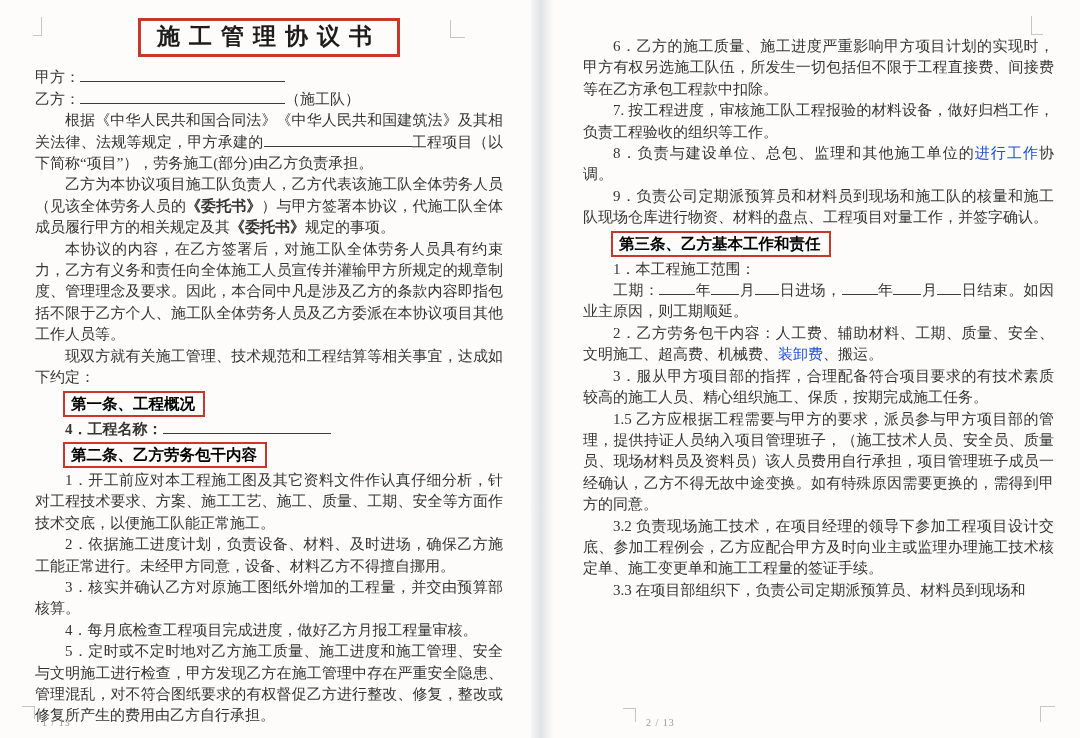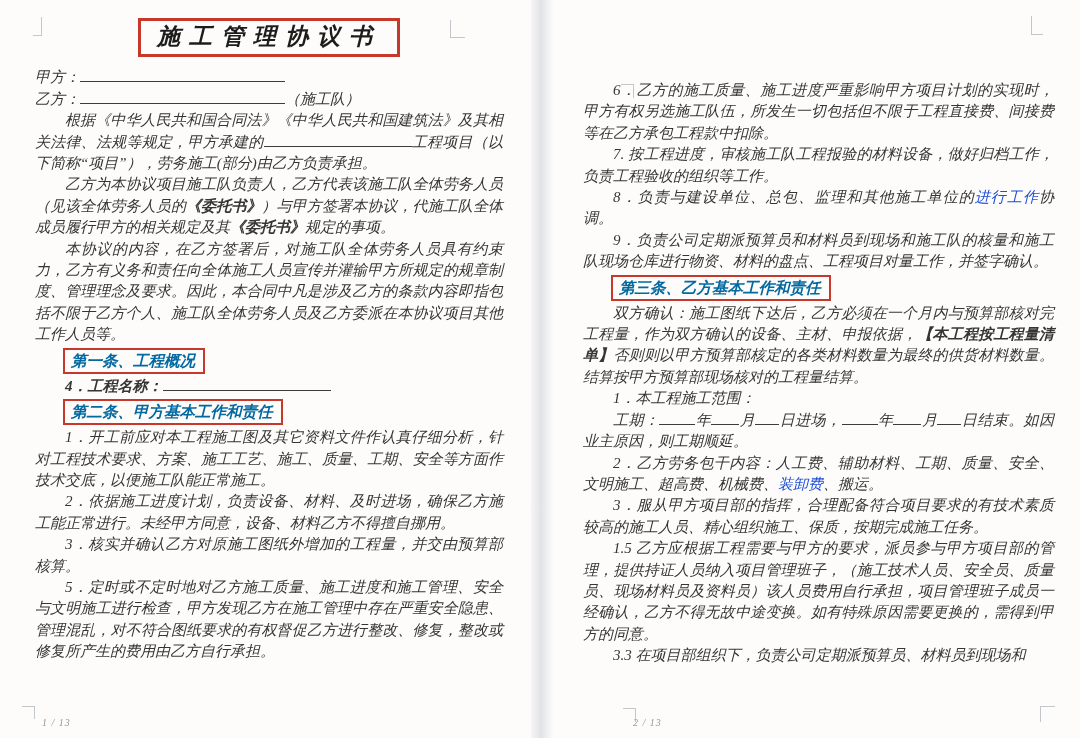--- a/index.html
+++ b/index.html
@@ -20,7 +20,6 @@
     height: 738px;
     background: #fdfcfb;
     overflow: hidden;
-    font-style: italic;
   }
   .page-left  { left: 0;   width: 533px; }
   .page-right { left: 553px; width: 527px; }

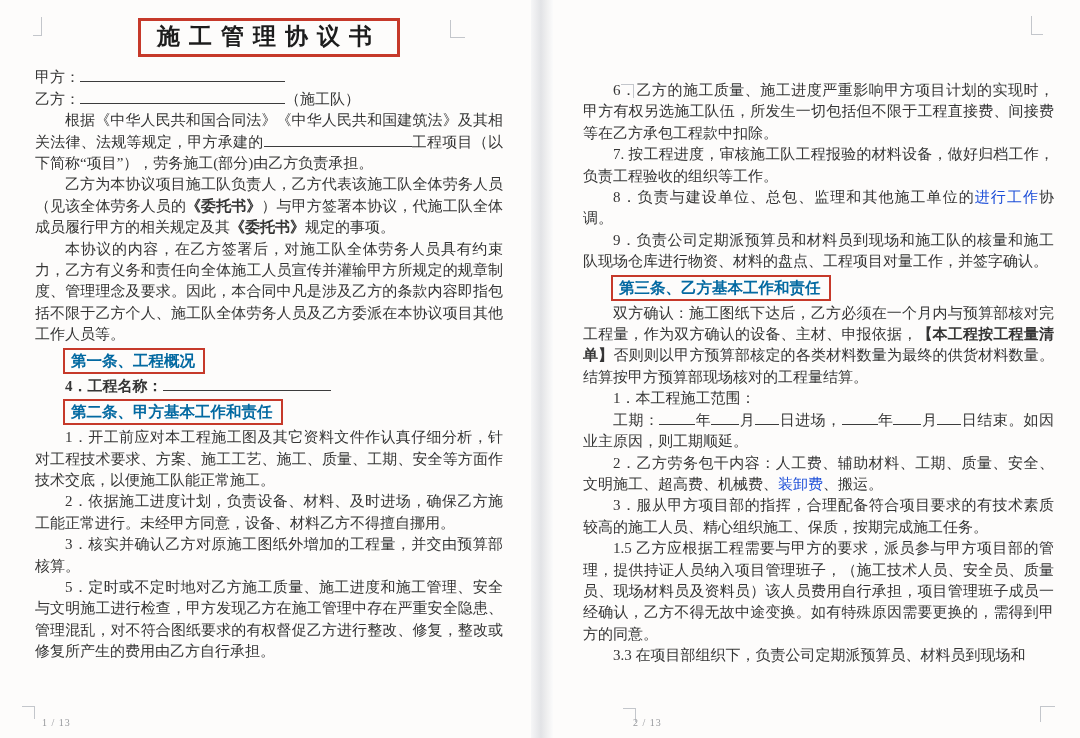--- a/index.html
+++ b/index.html
@@ -39,7 +39,7 @@
     text-align: justify;
   }
   .page-left  .page-body { padding: 12px 30px 0 35px; }
-  .page-right .page-body { padding: 36px 26px 0 30px; margin-top: 44px; }
+  .page-right .page-body { padding: 36px 26px 0 30px; }
 
   .para { text-indent: 2em; }
   .para.no-indent { text-indent: 0; }

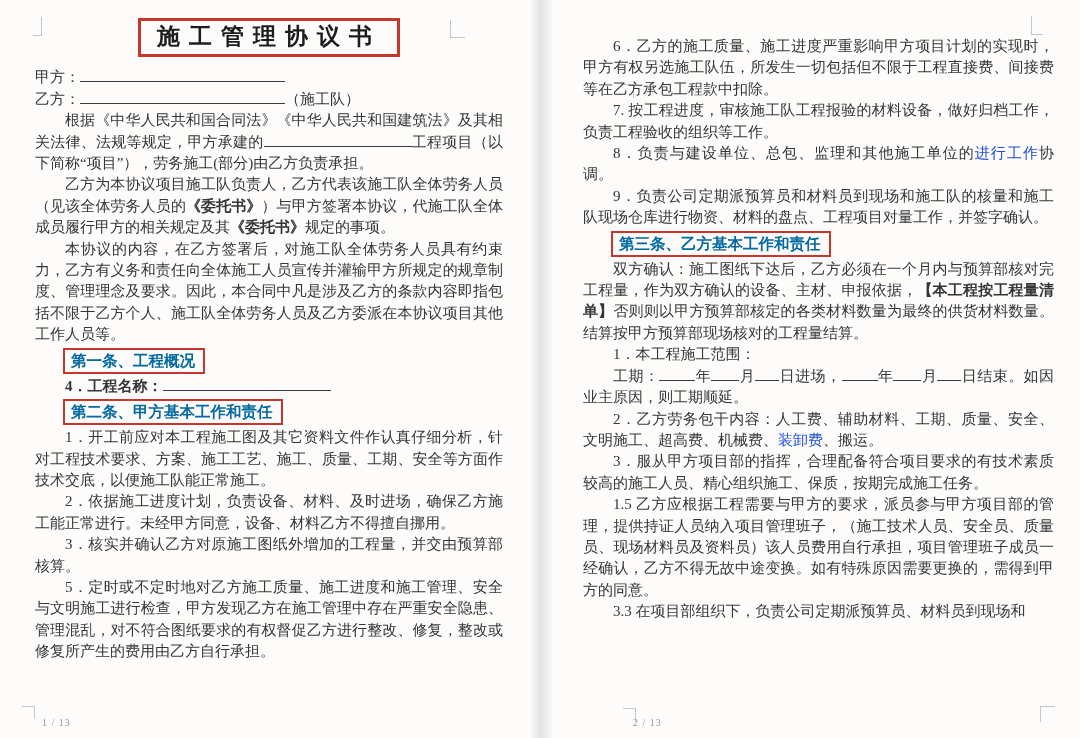--- a/index.html
+++ b/index.html
@@ -63,7 +63,7 @@
     border: 2.5px solid #c6392a;
     padding: 0px 8px 1px 6px;
     font-weight: 700;
-    color: #0369a1;
+    color: #000000;
     font-size: 15.5px;
     line-height: 21px;
   }

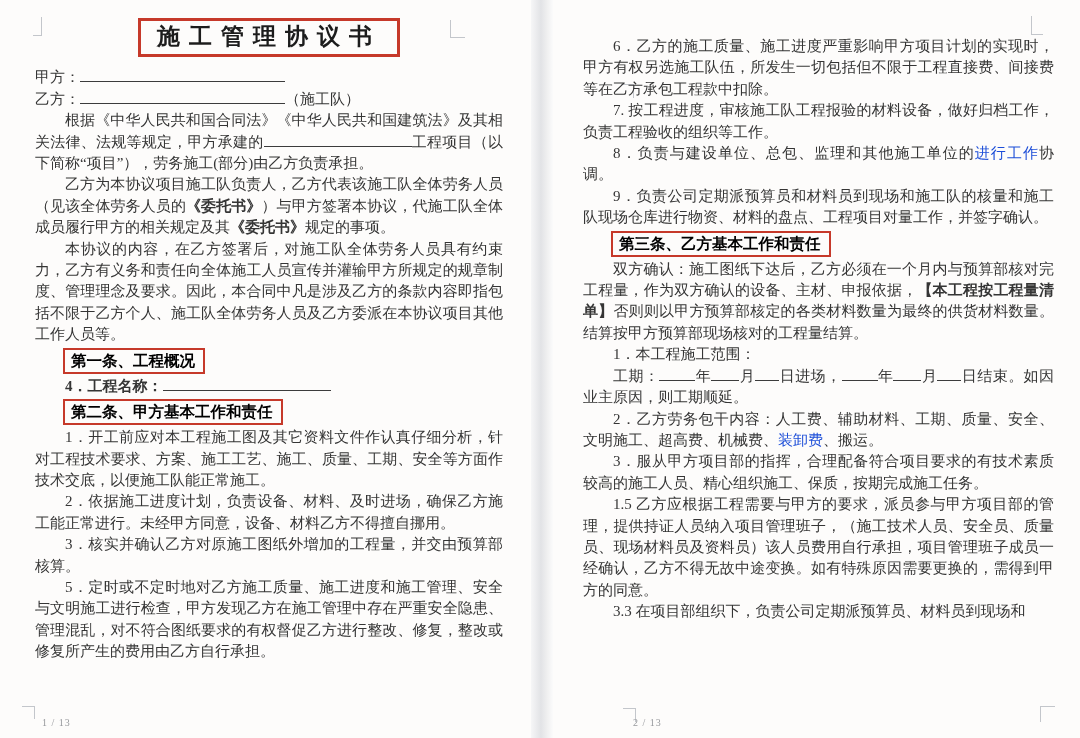--- a/index.html
+++ b/index.html
@@ -135,7 +135,6 @@
         <div class="para"><span>8．负责与建设单位、总包、监理和其他施工单位的</span><span class="red">进行工作</span><span>协调。</span></div>
         <div class="para"><span>9．负责公司定期派预算员和材料员到现场和施工队的核量和施工队现场仓库进行物资、材料的盘点、工程项目对量工作，并签字确认。</span></div>
         <div class="heading-row"><span class="heading-box">第三条、乙方基本工作和责任</span></div>
-        <div class="para"><span>双方确认：施工图纸下达后，乙方必须在一个月内与预算部核对完工程量，作为双方确认的设备、主材、申报依据，</span><span class="bold">【本工程按工程量清单】</span><span>否则则以甲方预算部核定的各类材料数量为最终的供货材料数量。结算按甲方预算部现场核对的工程量结算。</span></div>
         <div class="para"><span>1．本工程施工范围：</span></div>
         <div class="para"><span>工期：</span><span class="blank" style="width: 36px;"></span><span>年</span><span class="blank" style="width: 28px;"></span><span>月</span><span class="blank" style="width: 24px;"></span><span>日进场，</span><span class="blank" style="width: 36px;"></span><span>年</span><span class="blank" style="width: 28px;"></span><span>月</span><span class="blank" style="width: 24px;"></span><span>日结束。如因业主原因，则工期顺延。</span></div>
         <div class="para"><span>2．乙方劳务包干内容：人工费、辅助材料、工期、质量、安全、文明施工、超高费、机械费、</span><span class="red2">装卸费</span><span>、搬运。</span></div>

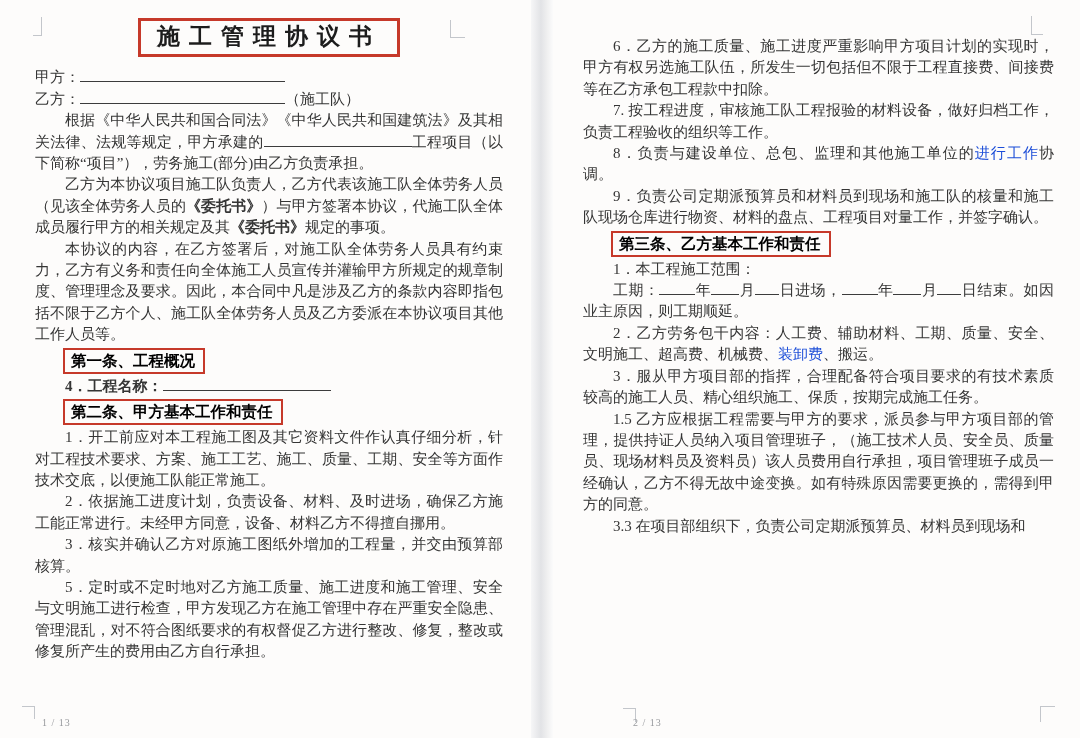--- a/index.html
+++ b/index.html
@@ -111,6 +111,7 @@
         <div class="para"><span>根据《中华人民共和国合同法》《中华人民共和国建筑法》及其相关法律、法规等规定，甲方承建的</span><span class="blank" style="width: 148px;"></span><span>工程项目（以下简称“项目”），劳务施工(部分)由乙方负责承担。</span></div>
         <div class="para"><span>乙方为本协议项目施工队负责人，乙方代表该施工队全体劳务人员（见该全体劳务人员的</span><span class="bold">《委托书》</span><span>）与甲方签署本协议，代施工队全体成员履行甲方的相关规定及其</span><span class="bold">《委托书》</span><span>规定的事项。</span></div>
         <div class="para"><span>本协议的内容，在乙方签署后，对施工队全体劳务人员具有约束力，乙方有义务和责任向全体施工人员宣传并灌输甲方所规定的规章制度、管理理念及要求。因此，本合同中凡是涉及乙方的条款内容即指包括不限于乙方个人、施工队全体劳务人员及乙方委派在本协议项目其他工作人员等。</span></div>
+        <div class="para"><span>现双方就有关施工管理、技术规范和工程结算等相关事宜，达成如下约定：</span></div>
         <div class="heading-row"><span class="heading-box">第一条、工程概况</span></div>
         <div class="para"><span class="bold">4．工程名称：</span><span class="blank" style="width: 168px;"></span></div>
         <div class="heading-row"><span class="heading-box">第二条、甲方基本工作和责任</span></div>

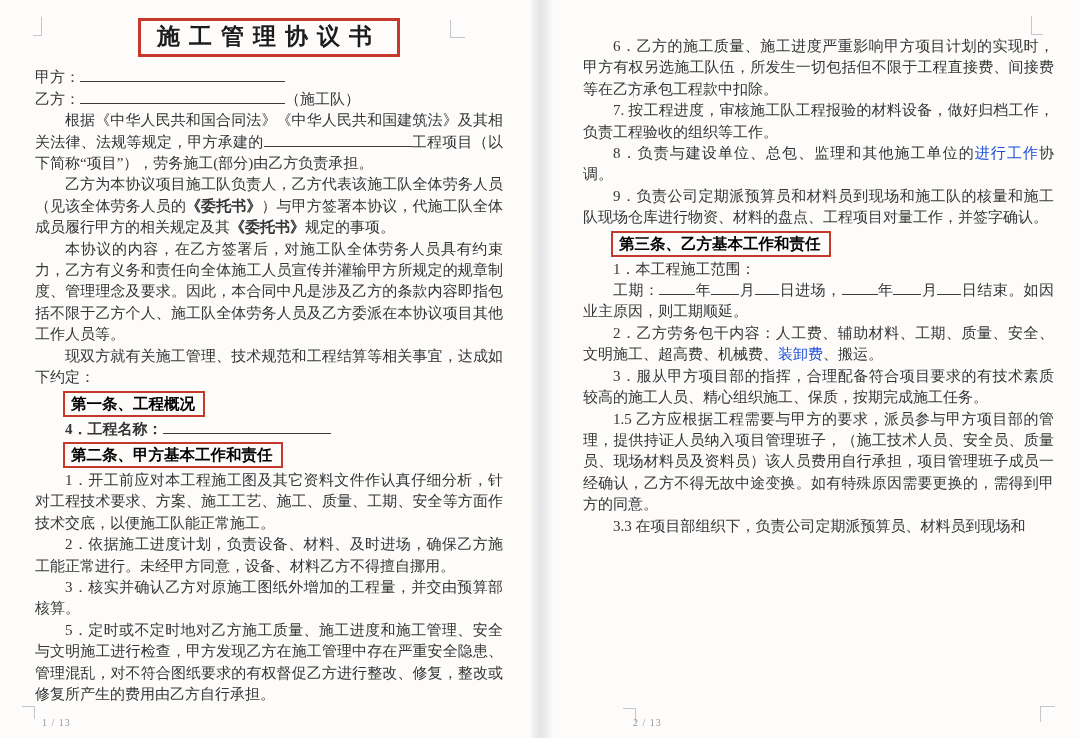--- a/index.html
+++ b/index.html
@@ -114,7 +114,7 @@
         <div class="para"><span>现双方就有关施工管理、技术规范和工程结算等相关事宜，达成如下约定：</span></div>
         <div class="heading-row"><span class="heading-box">第一条、工程概况</span></div>
         <div class="para"><span class="bold">4．工程名称：</span><span class="blank" style="width: 168px;"></span></div>
-        <div class="heading-row"><span class="heading-box">第二条、甲方基本工作和责任</span></div>
+        <div class="heading-row"><span class="heading-box">第二条、乙方劳务包干内容</span></div>
         <div class="para"><span>1．开工前应对本工程施工图及其它资料文件作认真仔细分析，针对工程技术要求、方案、施工工艺、施工、质量、工期、安全等方面作技术交底，以便施工队能正常施工。</span></div>
         <div class="para"><span>2．依据施工进度计划，负责设备、材料、及时进场，确保乙方施工能正常进行。未经甲方同意，设备、材料乙方不得擅自挪用。</span></div>
         <div class="para"><span>3．核实并确认乙方对原施工图纸外增加的工程量，并交由预算部核算。</span></div>

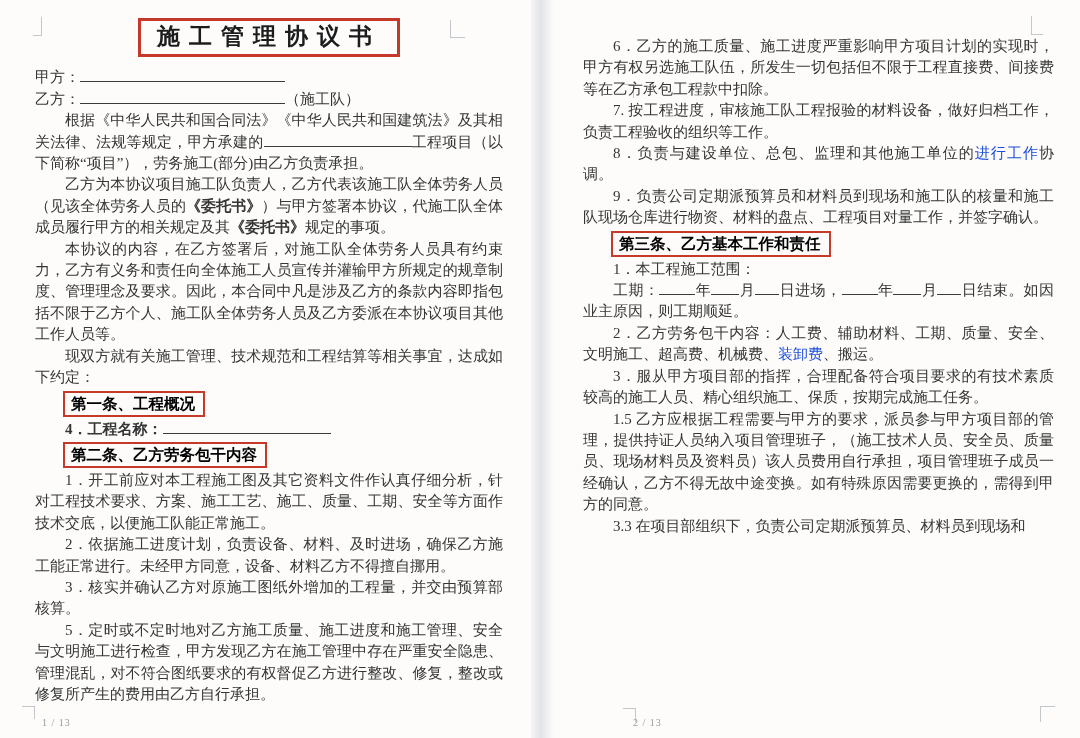--- a/index.html
+++ b/index.html
@@ -141,6 +141,7 @@
         <div class="para"><span>2．乙方劳务包干内容：人工费、辅助材料、工期、质量、安全、文明施工、超高费、机械费、</span><span class="red2">装卸费</span><span>、搬运。</span></div>
         <div class="para"><span>3．服从甲方项目部的指挥，合理配备符合项目要求的有技术素质较高的施工人员、精心组织施工、保质，按期完成施工任务。</span></div>
         <div class="para"><span>1.5 乙方应根据工程需要与甲方的要求，派员参与甲方项目部的管理，提供持证人员纳入项目管理班子，（施工技术人员、安全员、质量员、现场材料员及资料员）该人员费用自行承担，项目管理班子成员一经确认，乙方不得无故中途变换。如有特殊原因需要更换的，需得到甲方的同意。</span></div>
+        <div class="para"><span>3.2 负责现场施工技术，在项目经理的领导下参加工程项目设计交底、参加工程例会，乙方应配合甲方及时向业主或监理办理施工技术核定单、施工变更单和施工工程量的签证手续。</span></div>
         <div class="para"><span>3.3 在项目部组织下，负责公司定期派预算员、材料员到现场和</span></div>
       </div>
     <div class="page-footer">2 / 13</div>

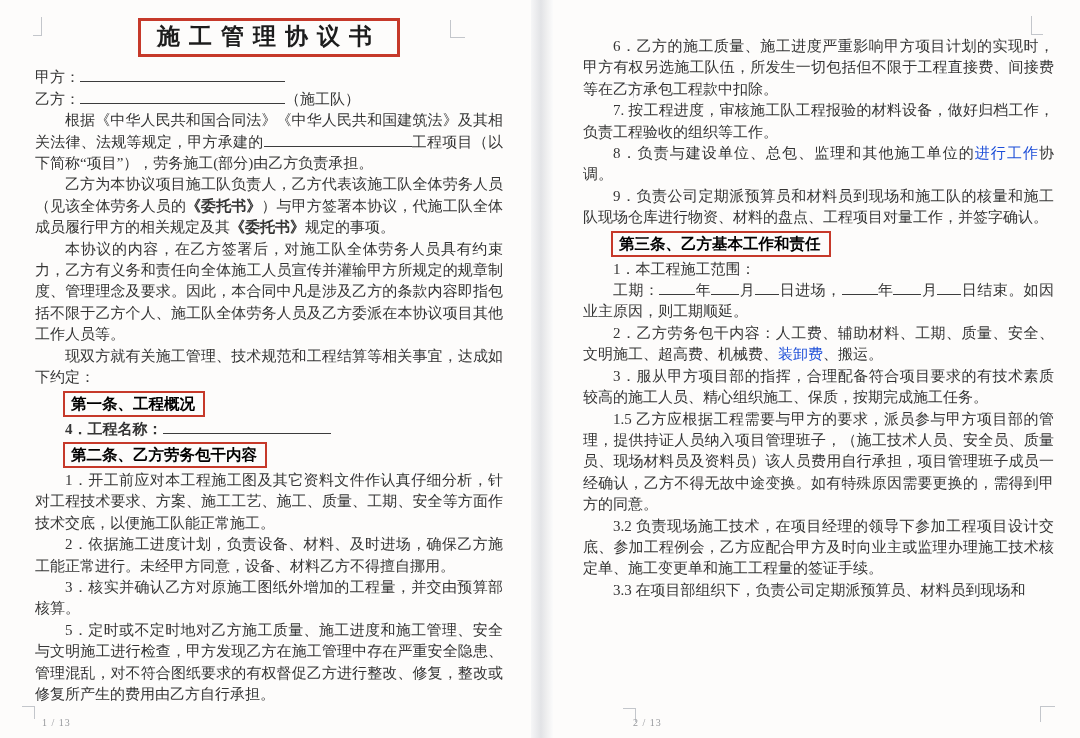--- a/index.html
+++ b/index.html
@@ -118,6 +118,7 @@
         <div class="para"><span>1．开工前应对本工程施工图及其它资料文件作认真仔细分析，针对工程技术要求、方案、施工工艺、施工、质量、工期、安全等方面作技术交底，以便施工队能正常施工。</span></div>
         <div class="para"><span>2．依据施工进度计划，负责设备、材料、及时进场，确保乙方施工能正常进行。未经甲方同意，设备、材料乙方不得擅自挪用。</span></div>
         <div class="para"><span>3．核实并确认乙方对原施工图纸外增加的工程量，并交由预算部核算。</span></div>
+        <div class="para"><span>4．每月底检查工程项目完成进度，做好乙方月报工程量审核。</span></div>
         <div class="para"><span>5．定时或不定时地对乙方施工质量、施工进度和施工管理、安全与文明施工进行检查，甲方发现乙方在施工管理中存在严重安全隐患、管理混乱，对不符合图纸要求的有权督促乙方进行整改、修复，整改或修复所产生的费用由乙方自行承担。</span></div>
       </div>
     <div class="page-footer">1 / 13</div>

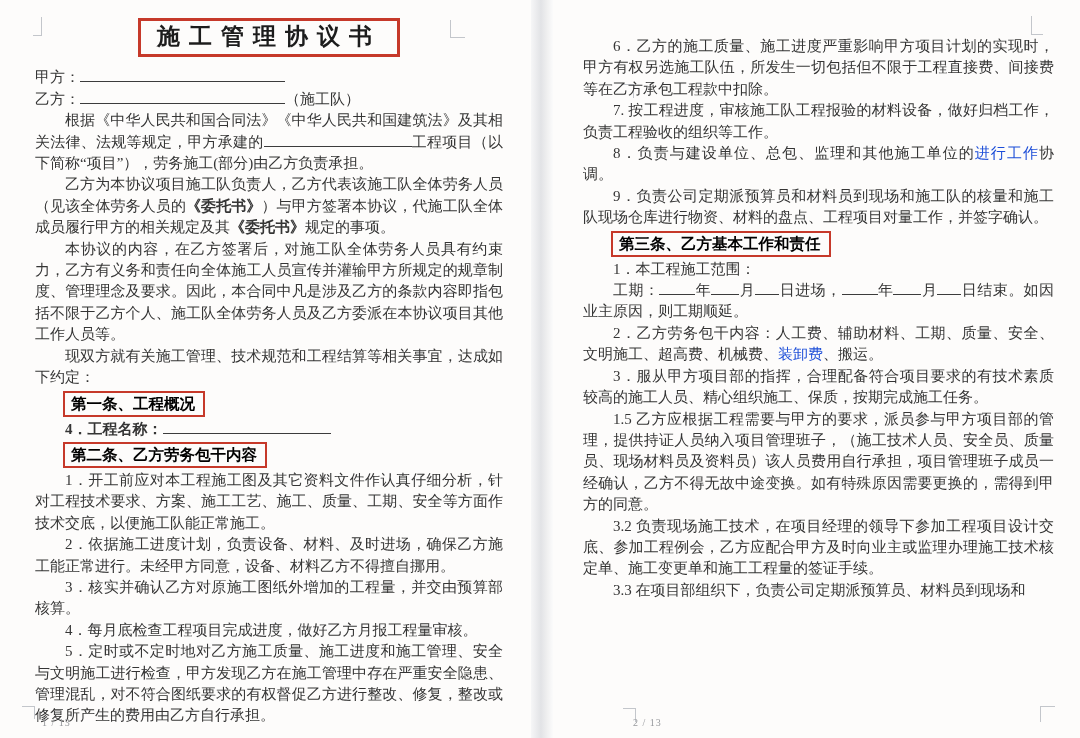--- a/index.html
+++ b/index.html
@@ -86,7 +86,7 @@
     letter-spacing: 1px;
   }
   .page-left  .page-footer { left: 42px; }
-  .page-right .page-footer { left: 80px; }
+  .page-right .page-footer { left: 93px; }
 
   
   .mark { position: absolute; }

